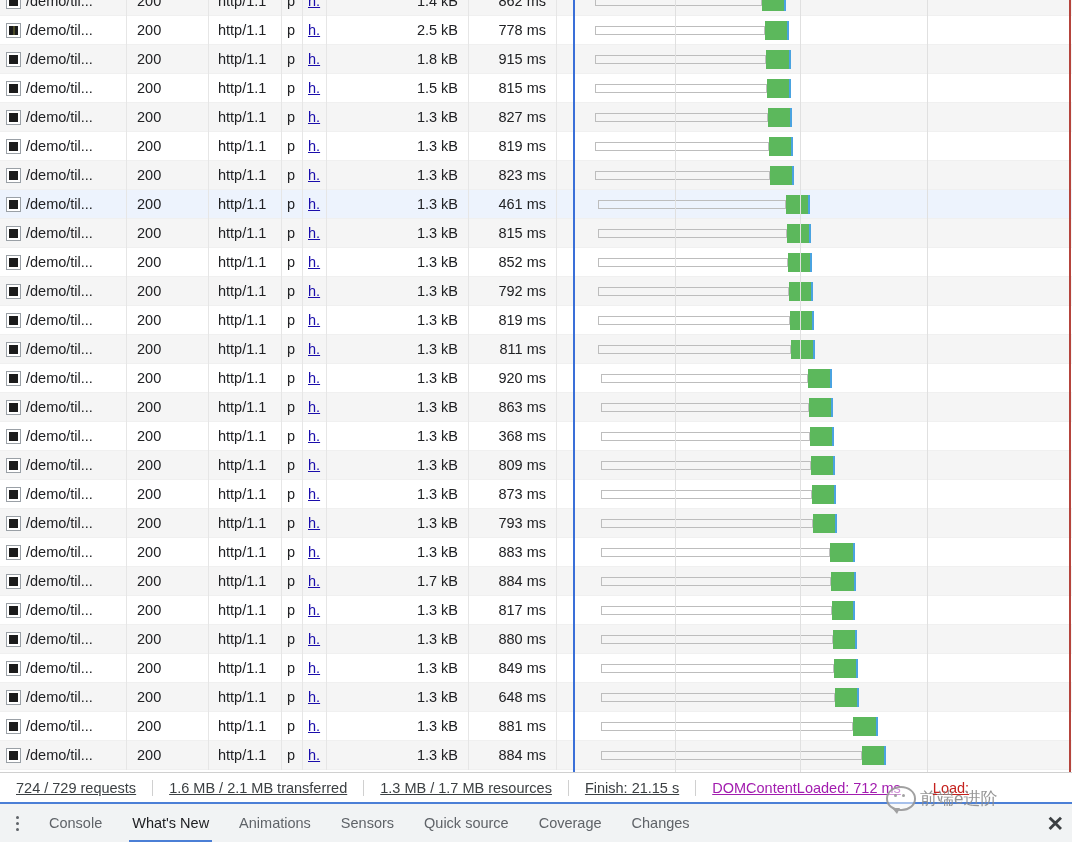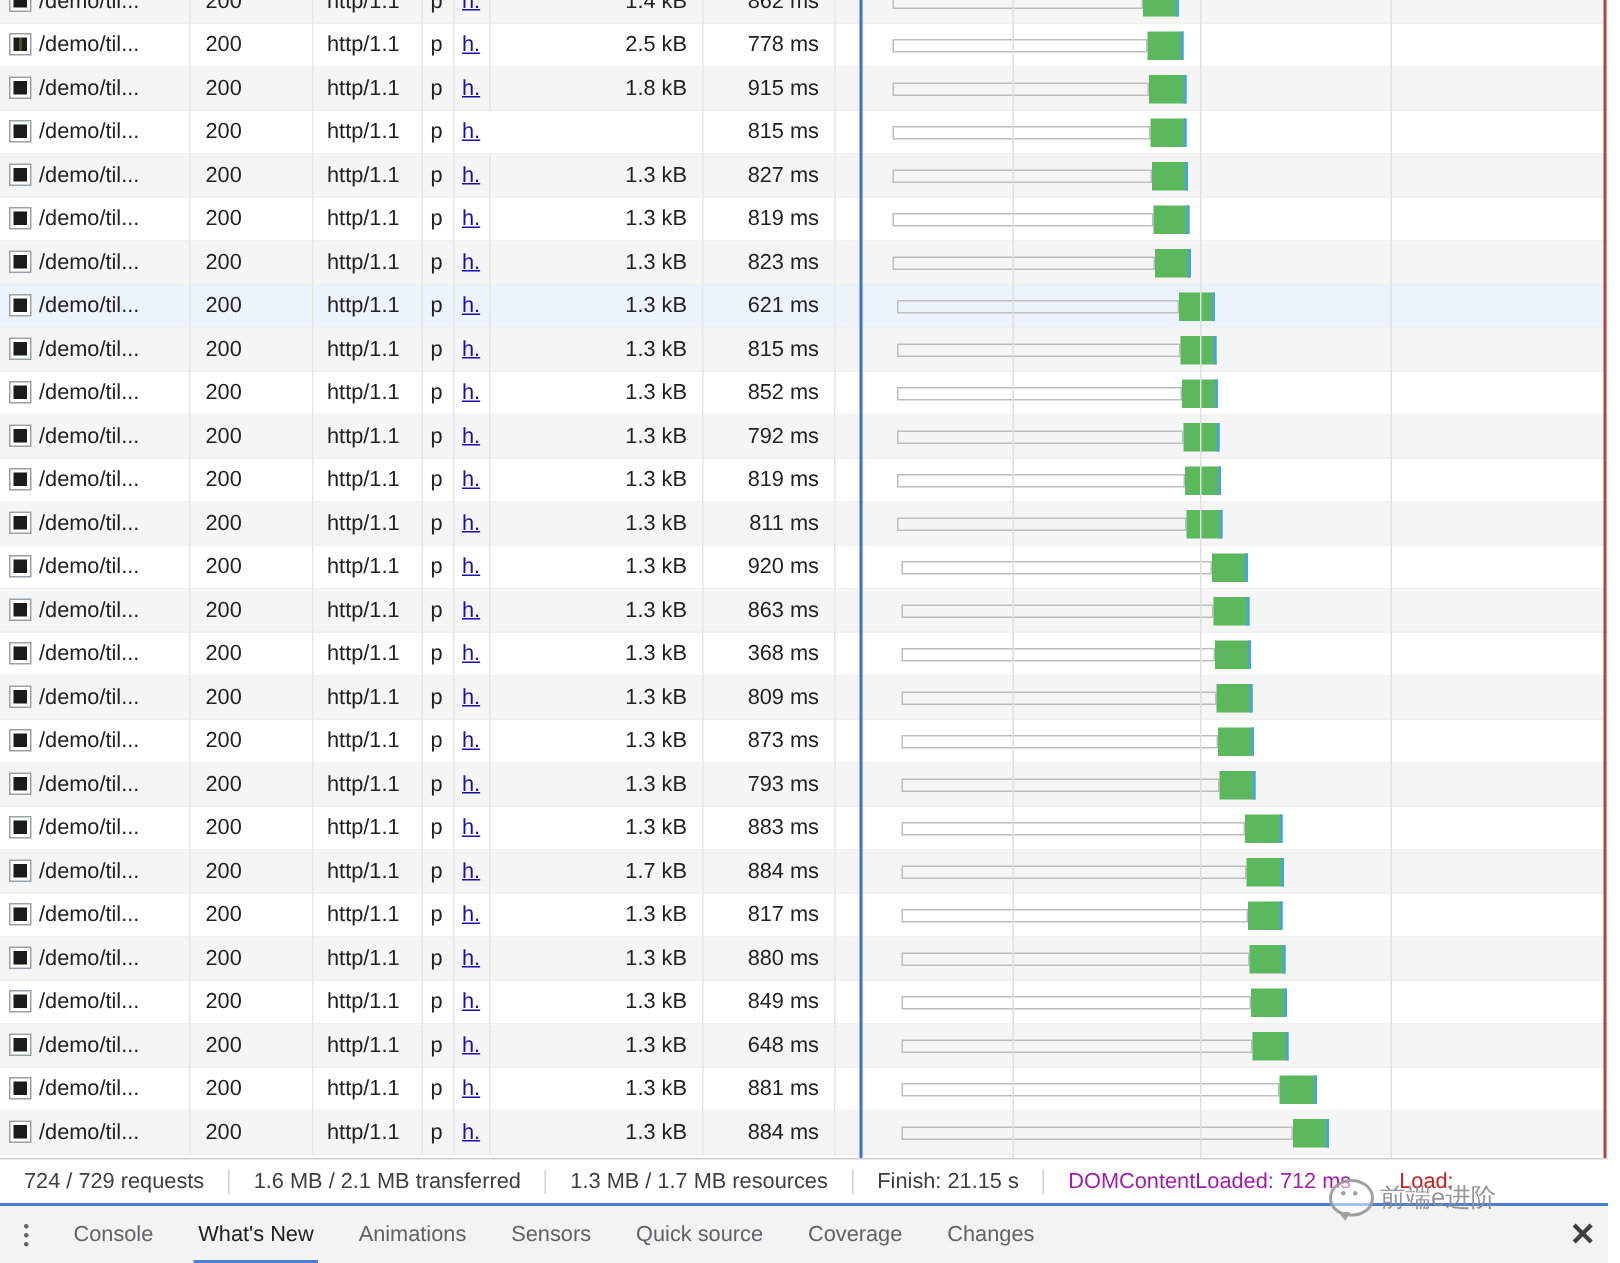--- a/index.html
+++ b/index.html
@@ -297,6 +297,7 @@
         <div class="cell c-proto">http/1.1</div>
         <div class="cell c-type">p</div>
         <div class="cell c-init"><span class="init-link">h.</span></div>
+        <div class="cell c-size">1.5 kB</div>
         <div class="cell c-time">815 ms</div>
         <div class="cell c-wf">
           <div class="wf-queue" style="left: 38px; width: 172px; top: 10px;"></div>

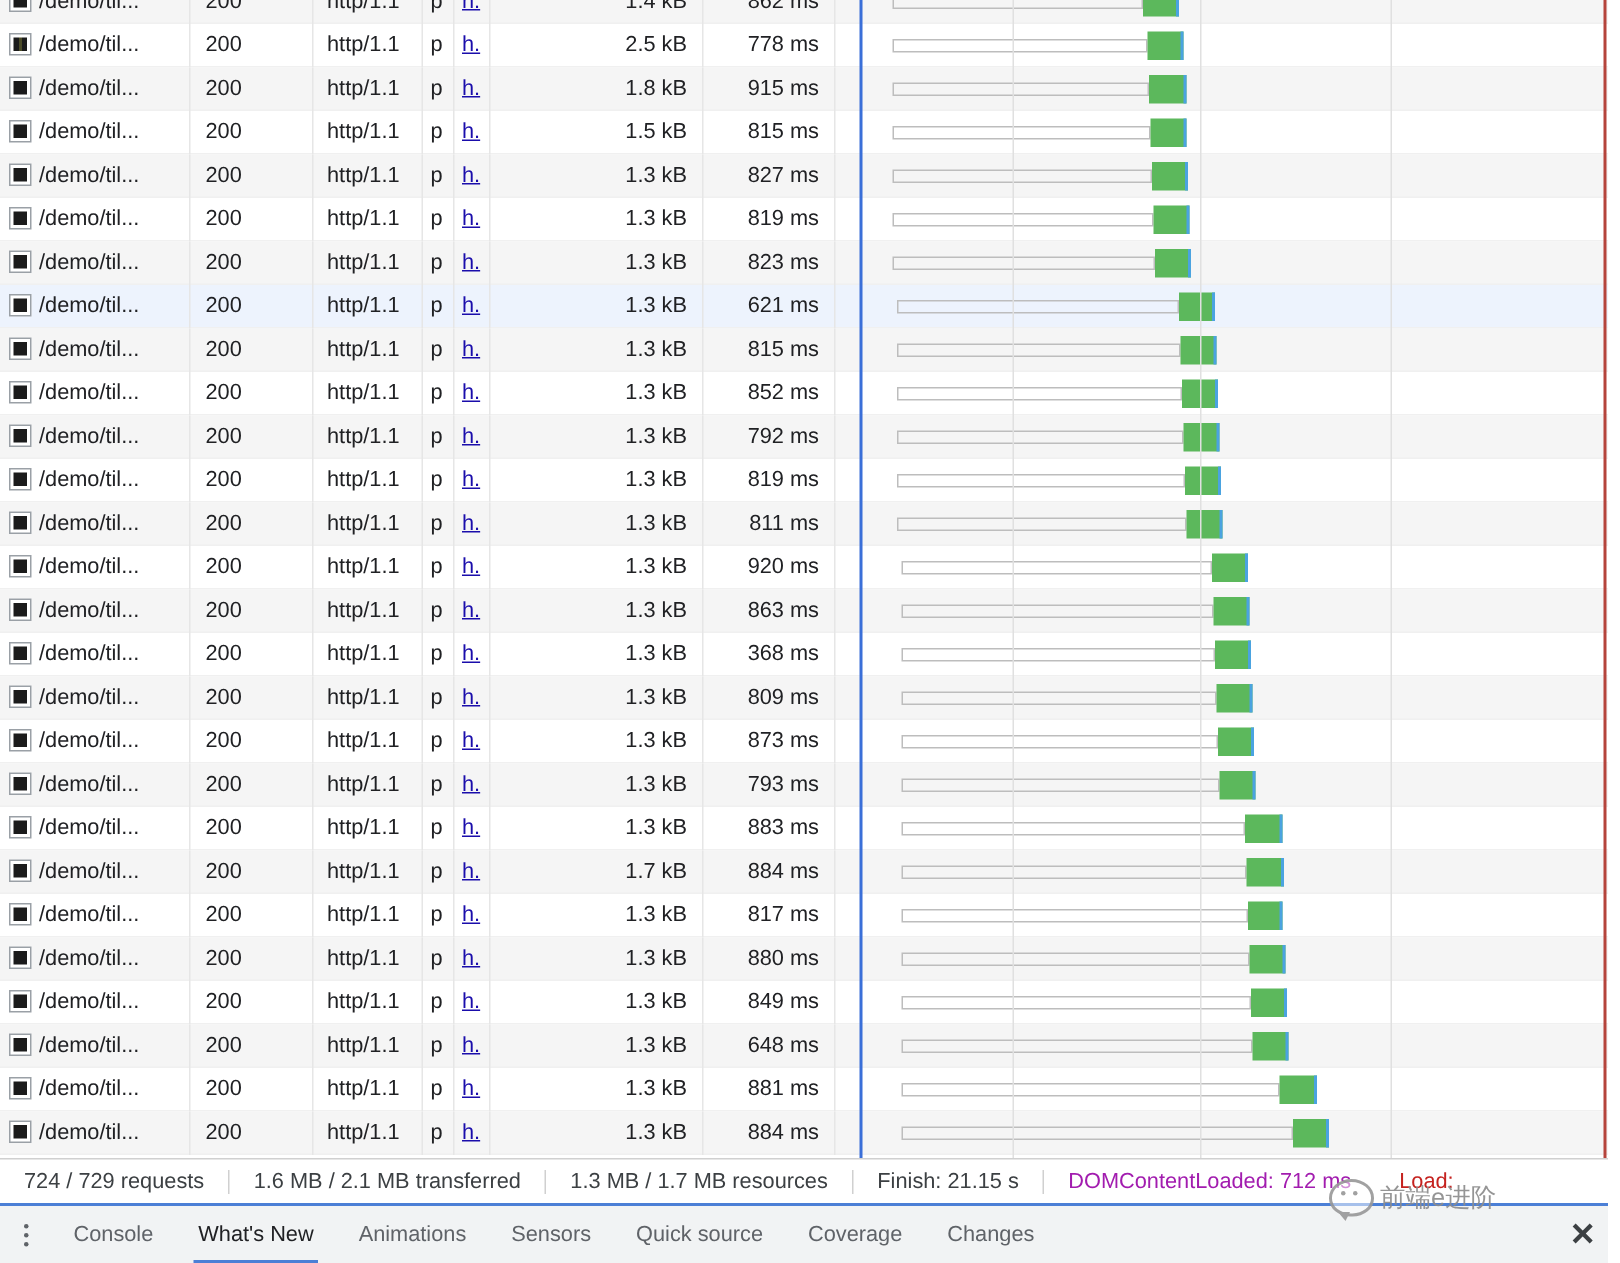--- a/index.html
+++ b/index.html
@@ -350,7 +350,7 @@
         <div class="cell c-type">p</div>
         <div class="cell c-init"><span class="init-link">h.</span></div>
         <div class="cell c-size">1.3 kB</div>
-        <div class="cell c-time">621 ms</div>
+        <div class="cell c-time">461 ms</div>
         <div class="cell c-wf">
           <div class="wf-queue" style="left: 41px; width: 188px; top: 10px;"></div>
           <div class="wf-block" style="left: 229px; width: 22px; top: 5px;"></div>

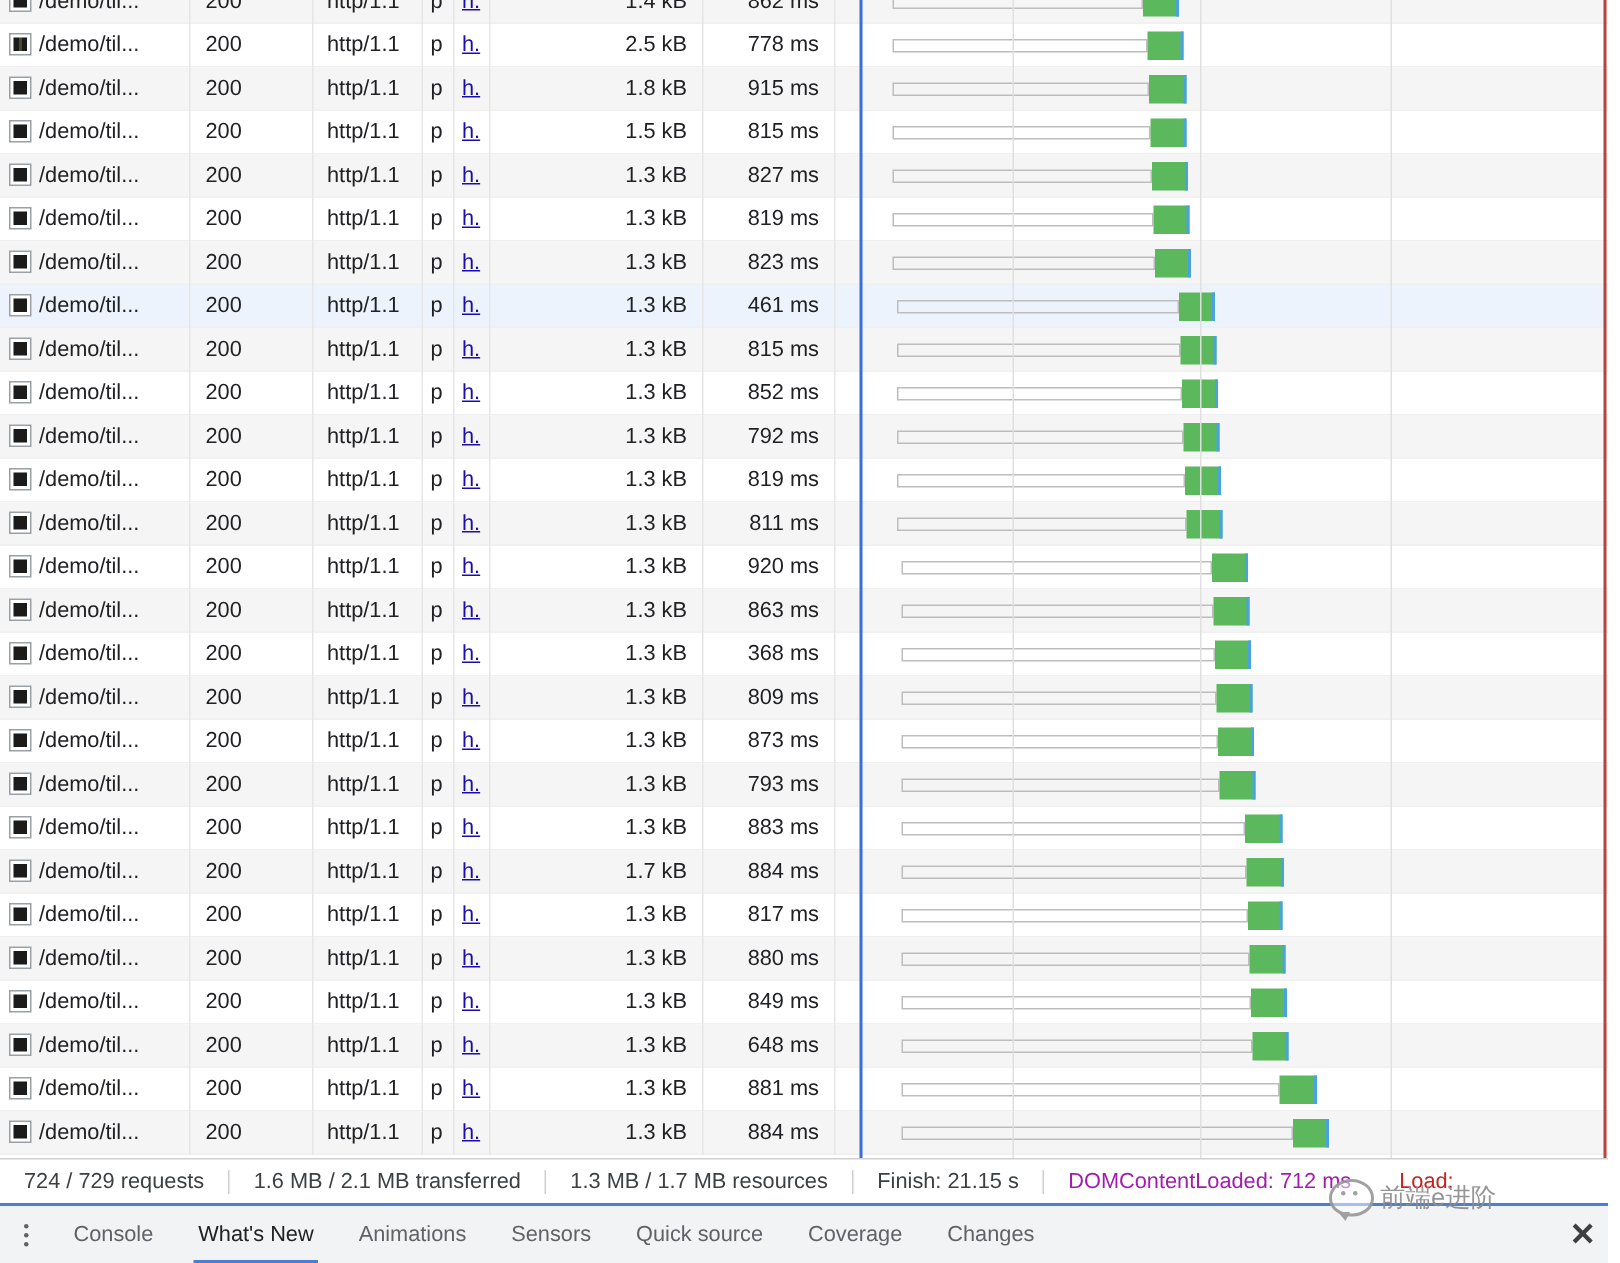--- a/index.html
+++ b/index.html
@@ -131,7 +131,7 @@
     white-space: nowrap;
     overflow: hidden;
   }
-  .status-item { padding: 0 16px; }
+  .status-item { padding: 0 16px; text-decoration: underline; }
   .status-sep {
     width: 1px; height: 16px; background: #d0d0d0;
   }

